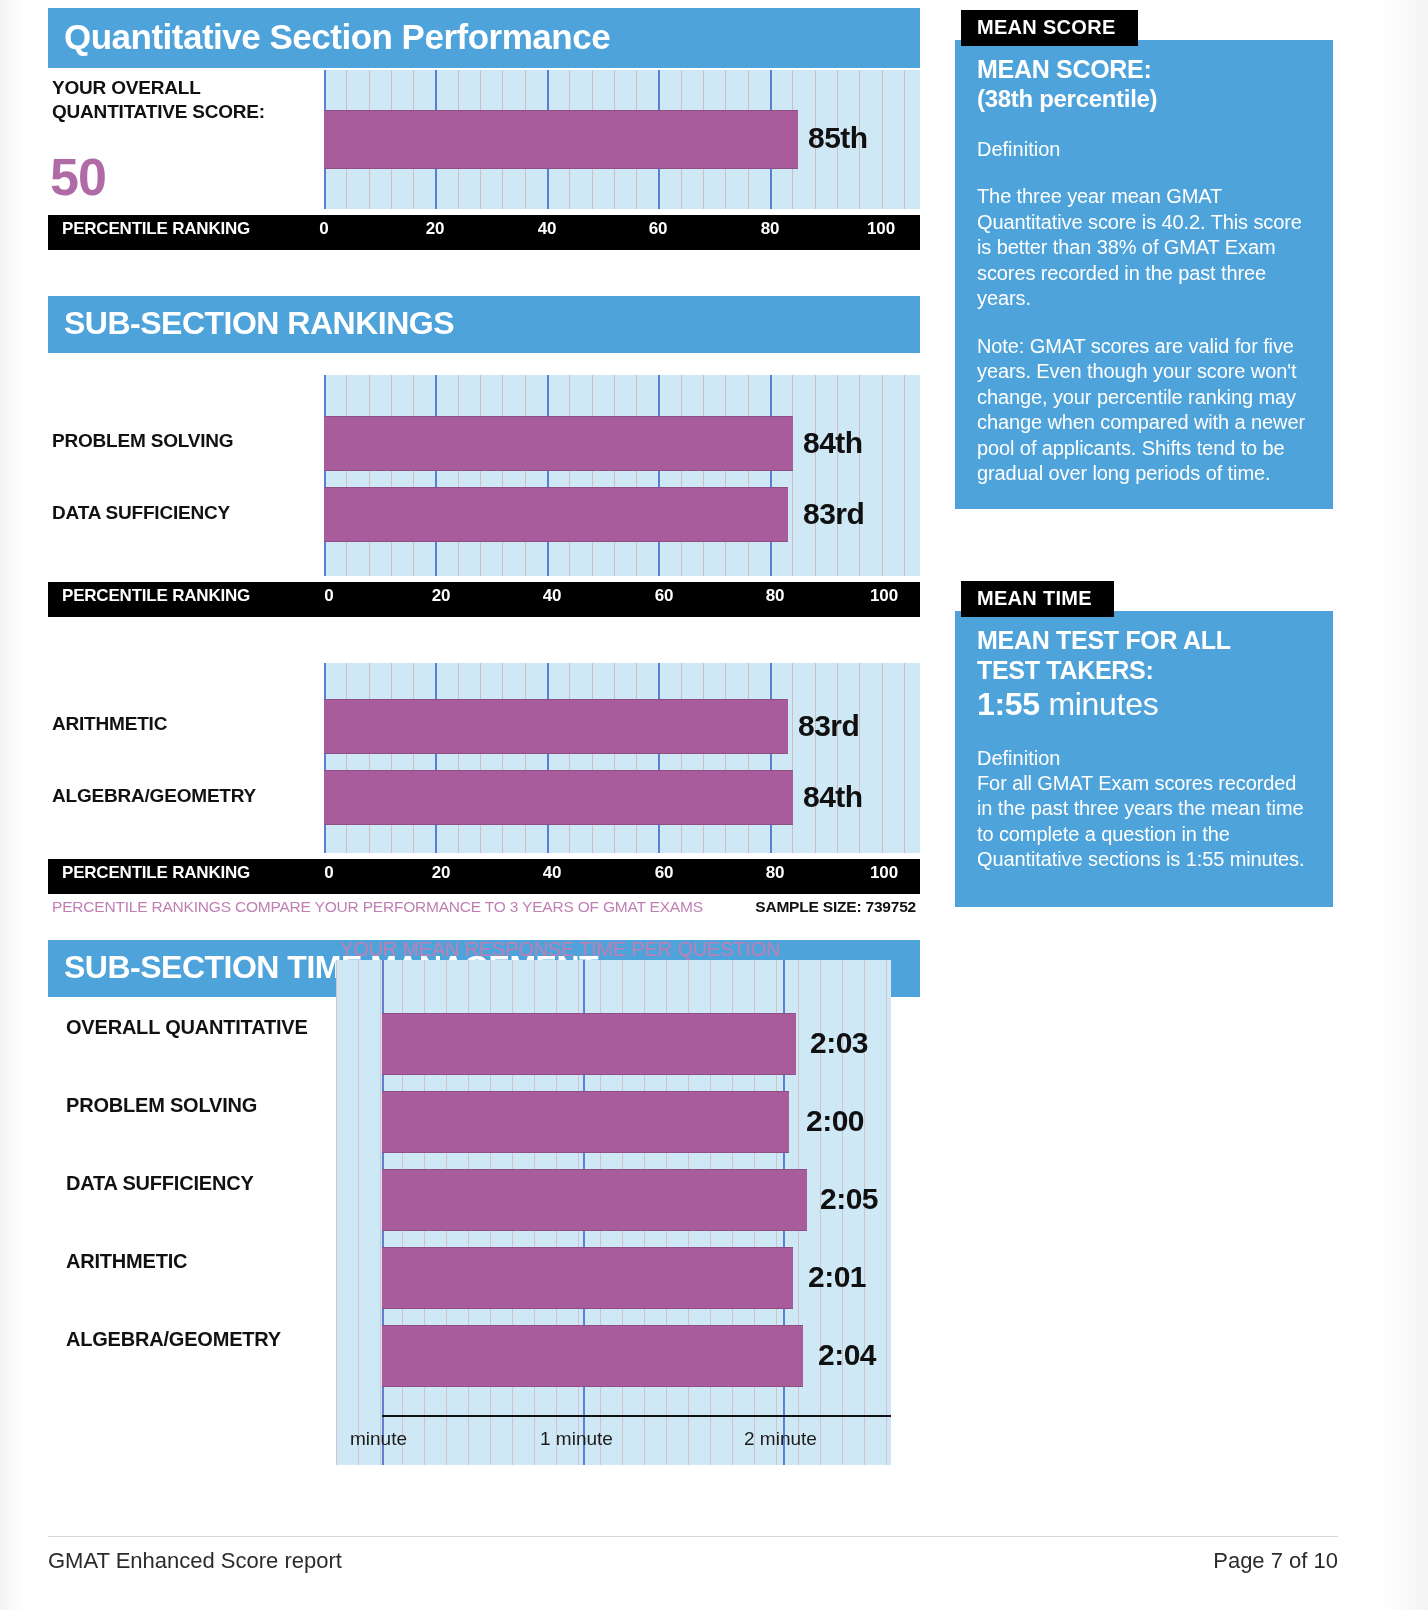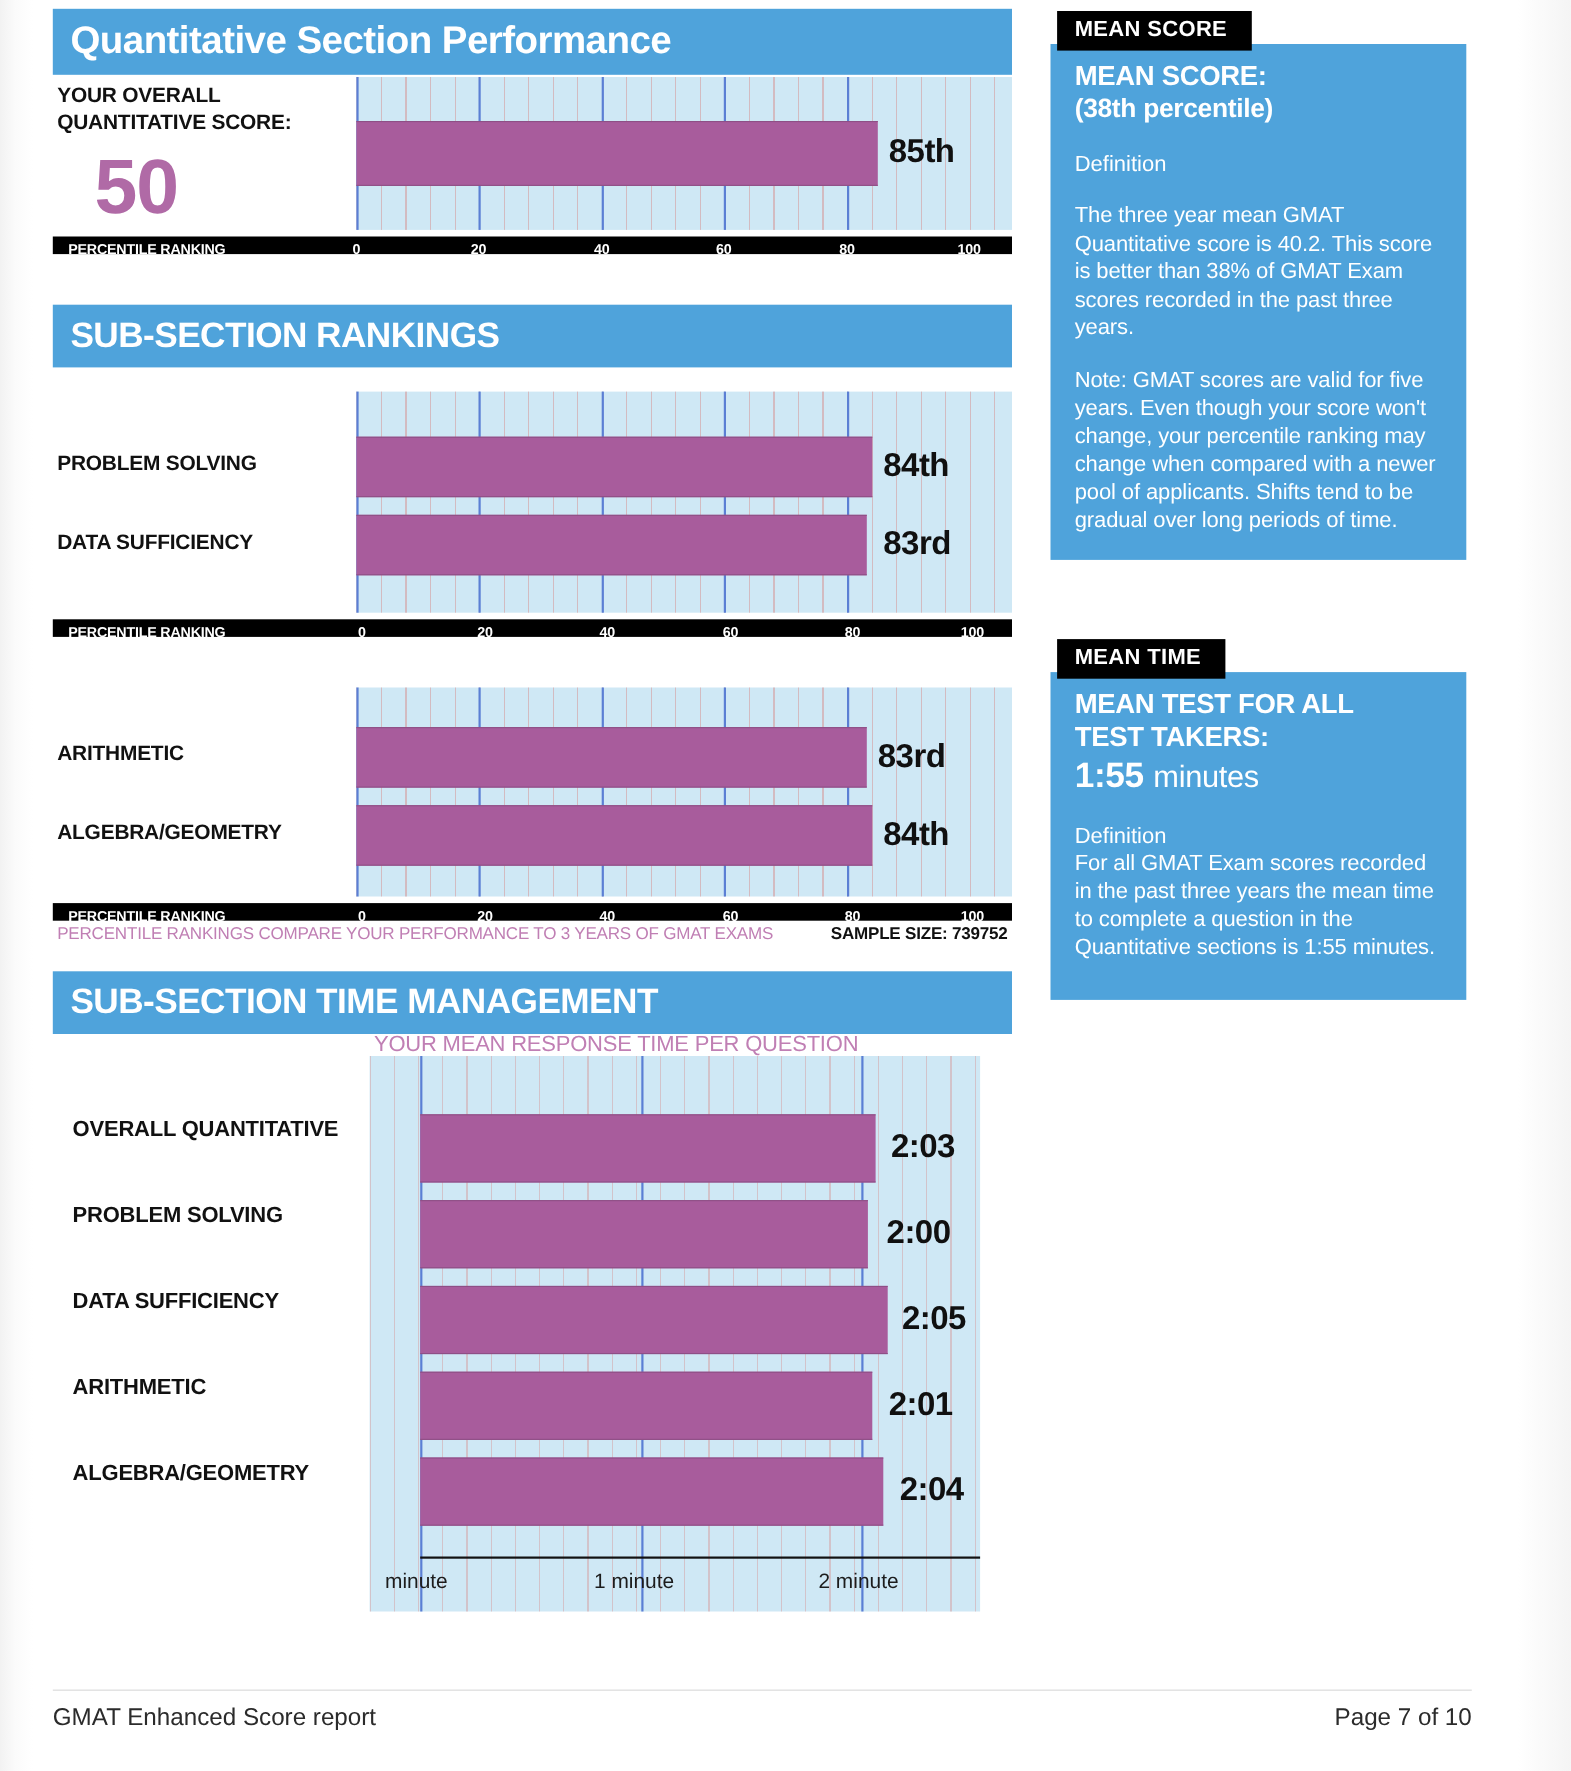--- a/index.html
+++ b/index.html
@@ -144,12 +144,11 @@
   .overall-score {
     position: absolute;
     left: 2px;
-    top: 62px;
-    font-size: 70px;
+    top: 79px;
+    font-size: 52px;
     font-weight: bold;
     color: #b06aa6;
     letter-spacing: -1px;
-    margin-left: 36px;
   }
 
   

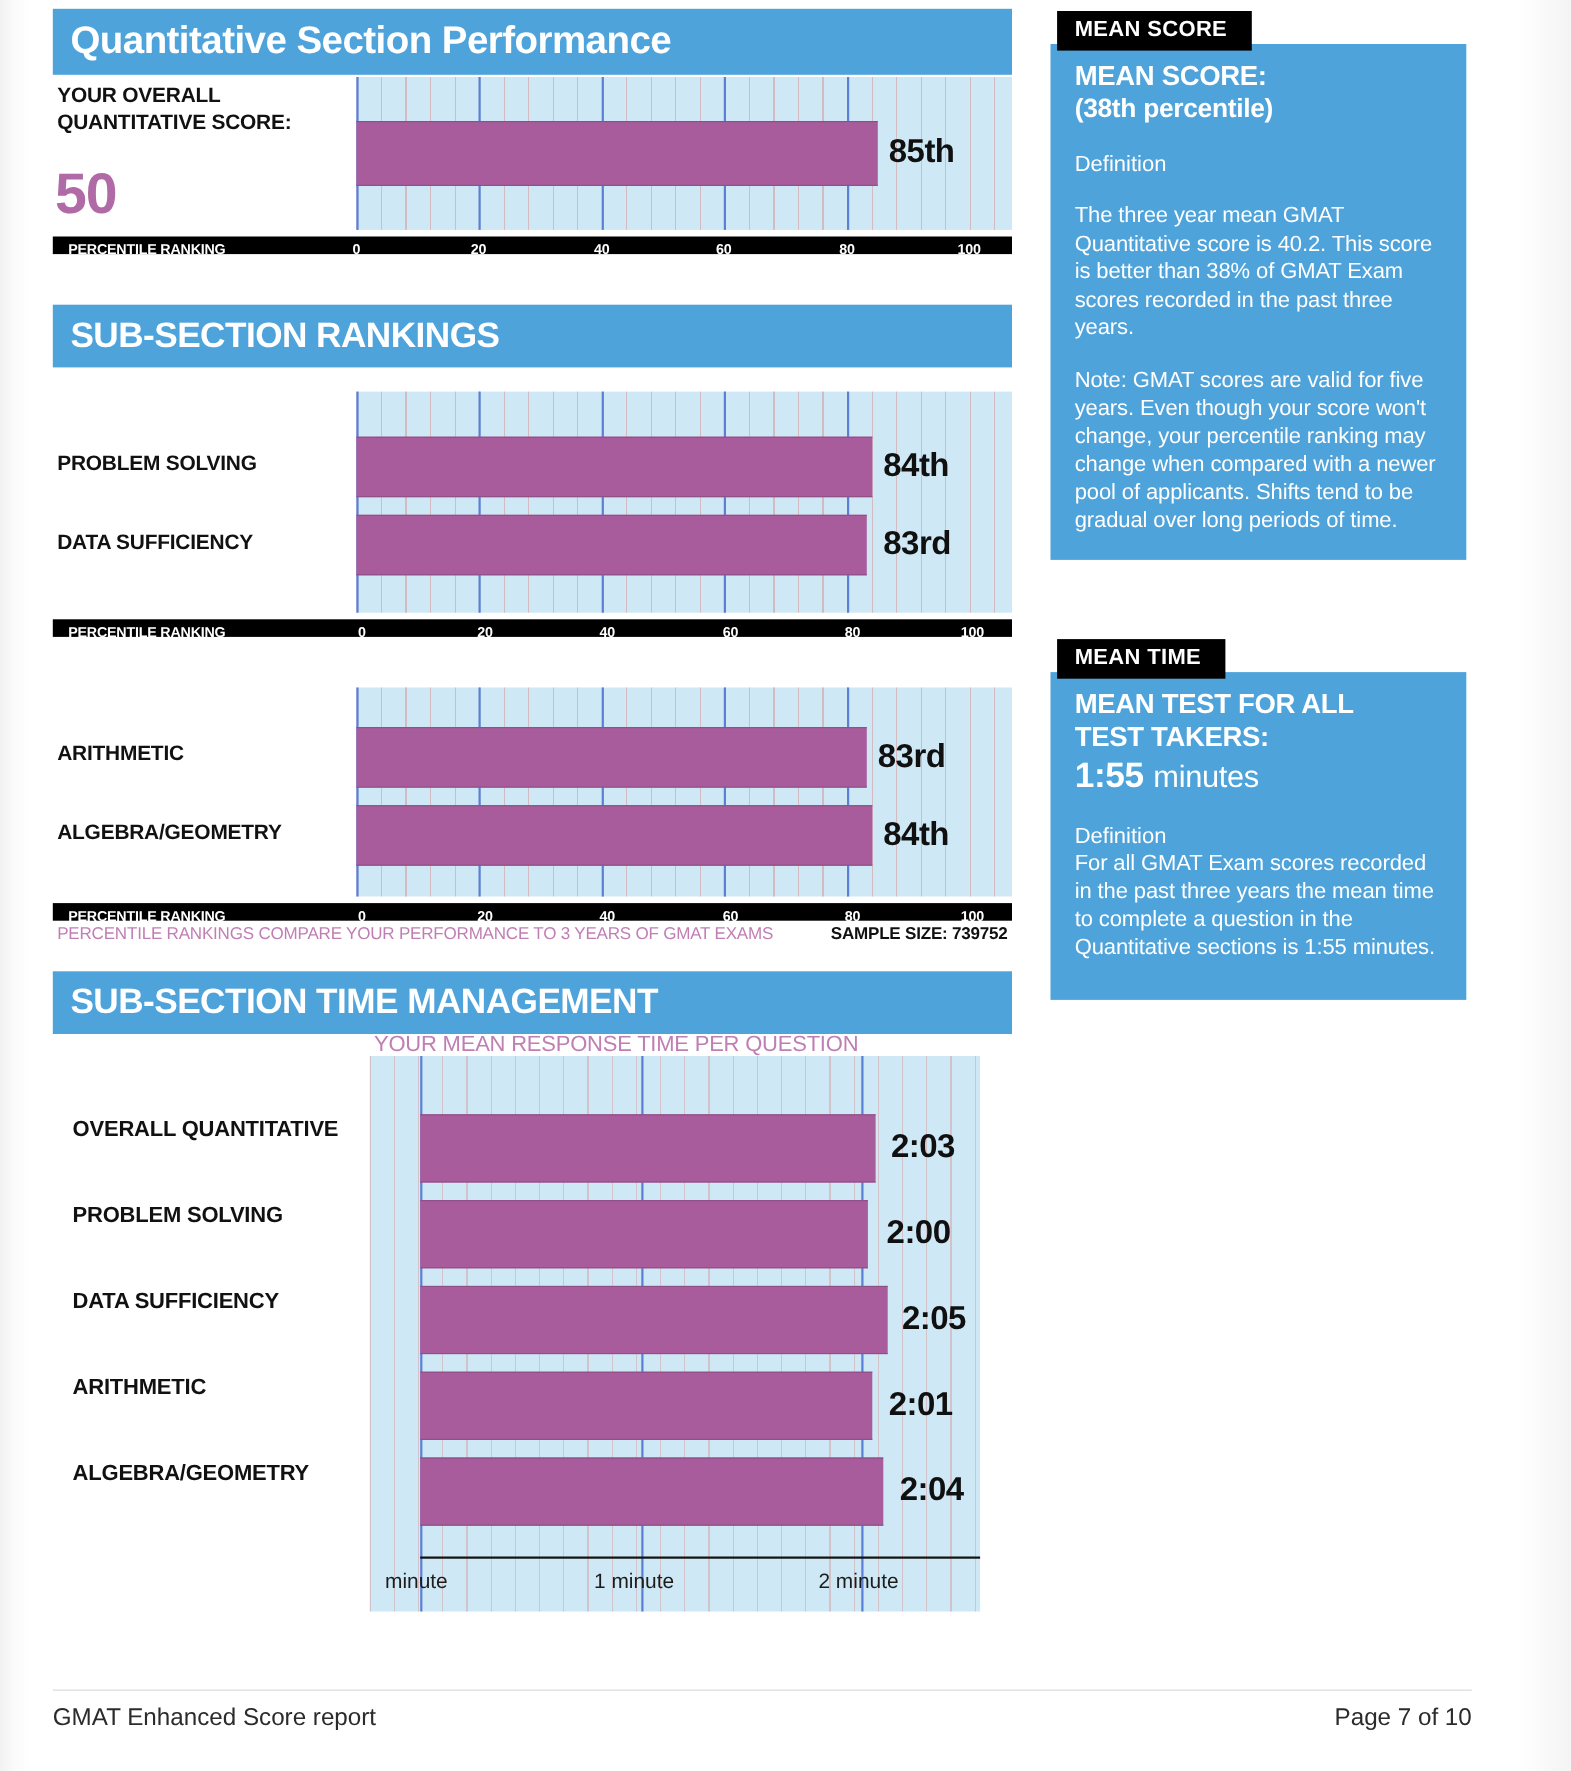--- a/index.html
+++ b/index.html
@@ -88,11 +88,11 @@
   .axis {
     position: relative;
     background: #000000;
-    height: 16px;
+    height: 35px;
     width: 872px;
     color: #ffffff;
     font-weight: bold;
-    font-size: 13px;
+    font-size: 17px;
   }
   .axis .axis-title {
     position: absolute;

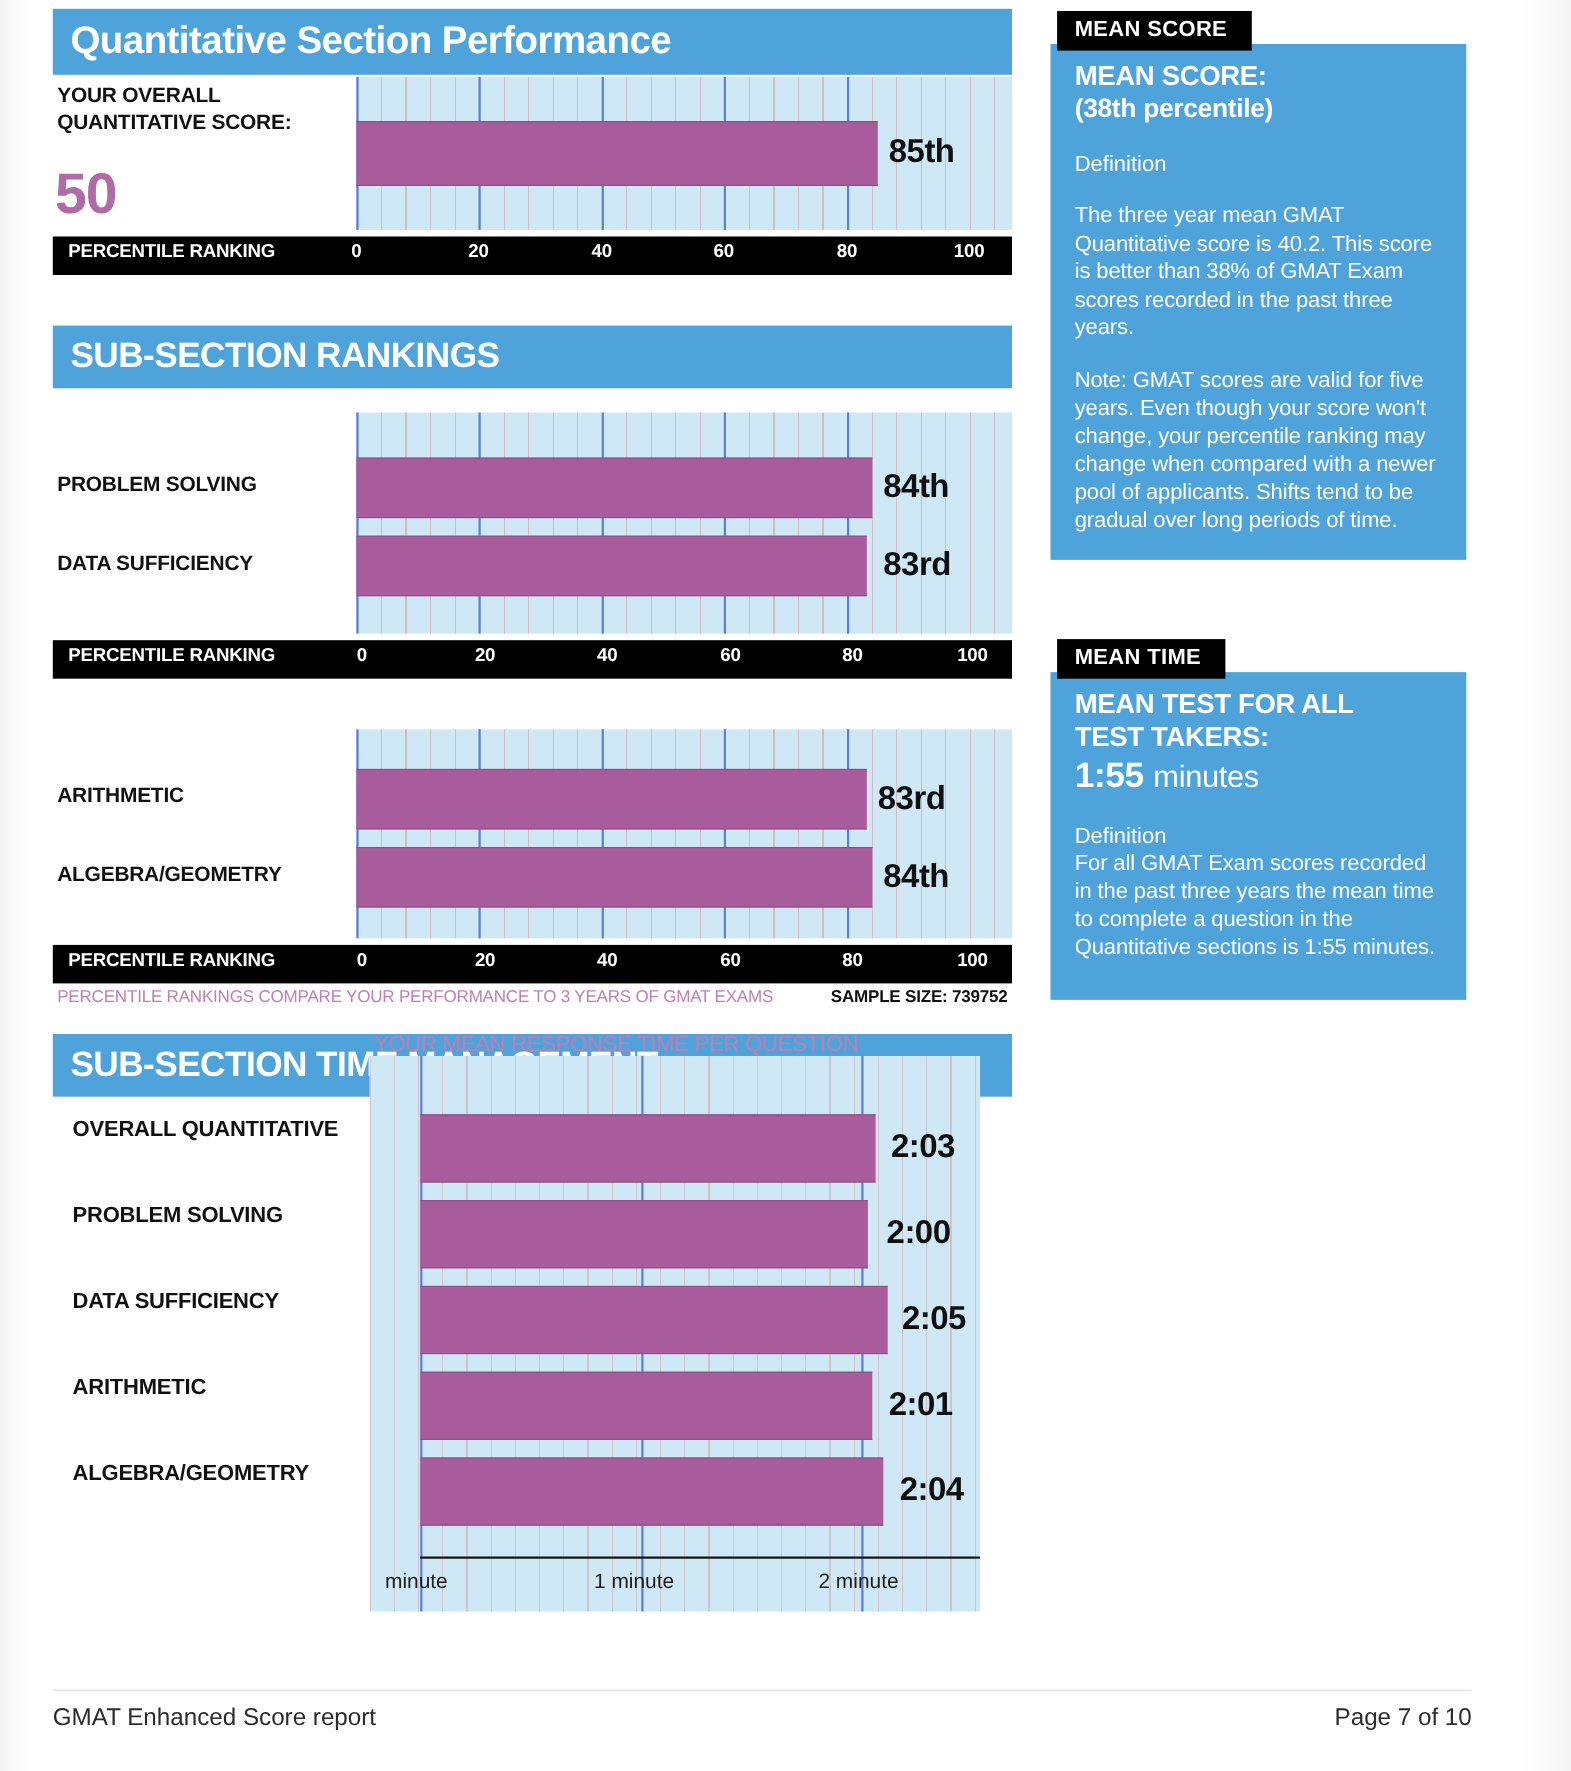--- a/index.html
+++ b/index.html
@@ -217,7 +217,7 @@
     letter-spacing: -0.3px;
   }
   .bb-inline-unit {
-    font-size: 28px;
+    font-size: 32px;
     font-weight: normal;
   }
   .bb-deflabel {

